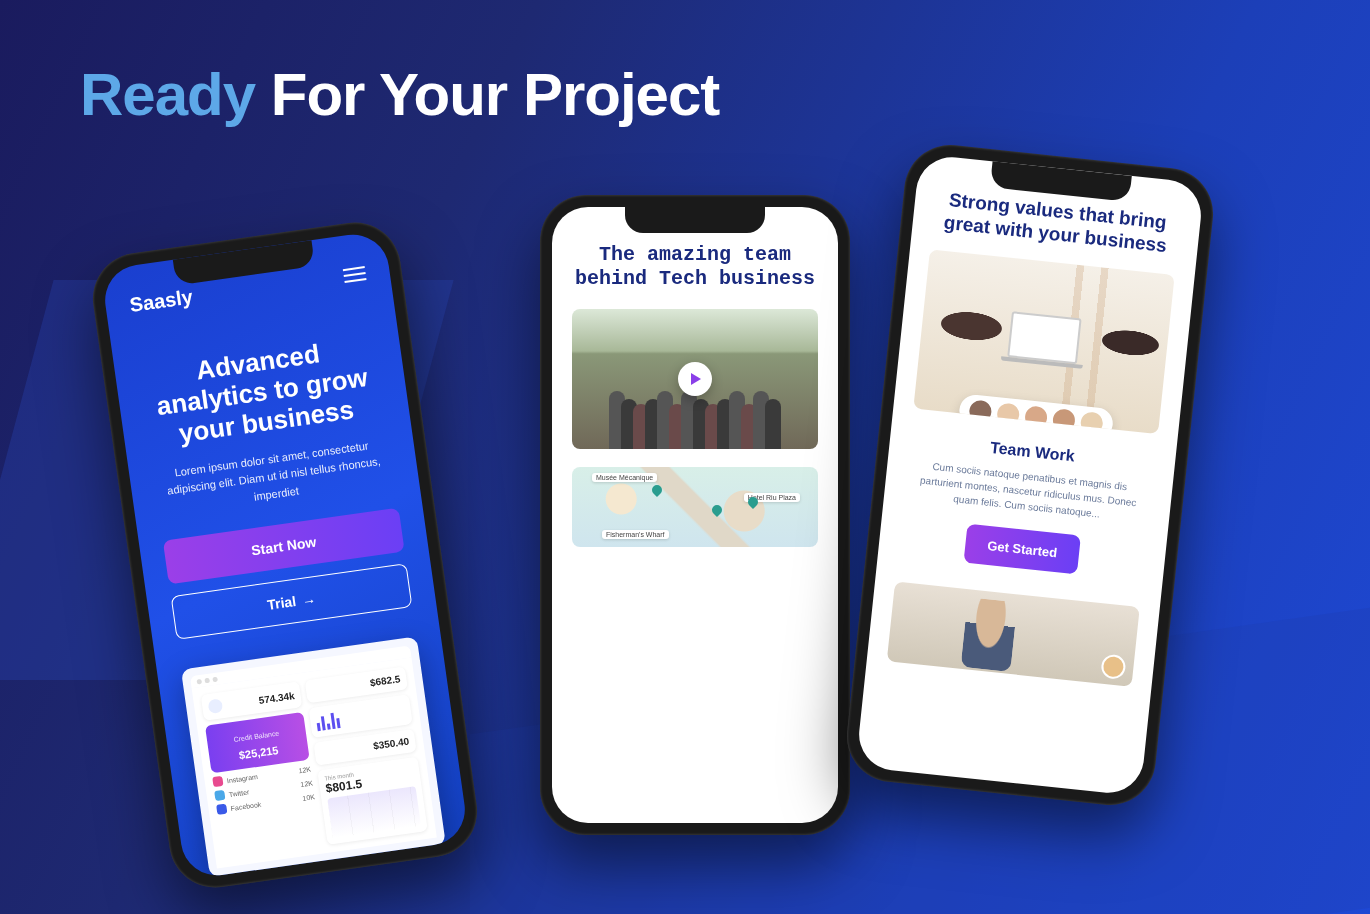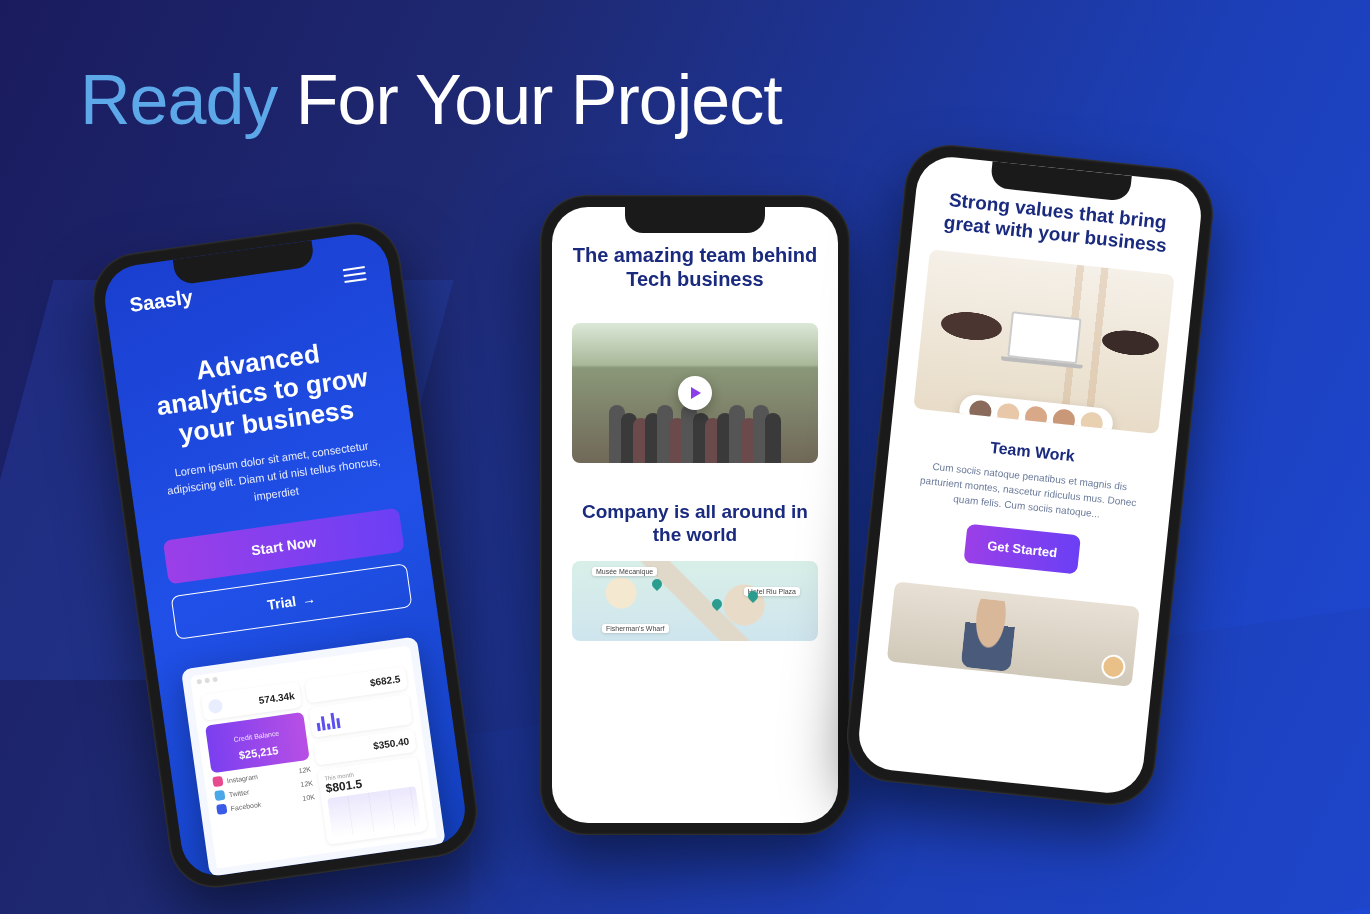--- a/index.html
+++ b/index.html
@@ -28,8 +28,8 @@
 .headline {
   position: absolute;
   top: 60px; left: 80px;
-  font-size: 70px;
-  font-weight: 400;
+  font-size: 60px;
+  font-weight: 700;
   letter-spacing: -1px;
   color: #fff;
 }

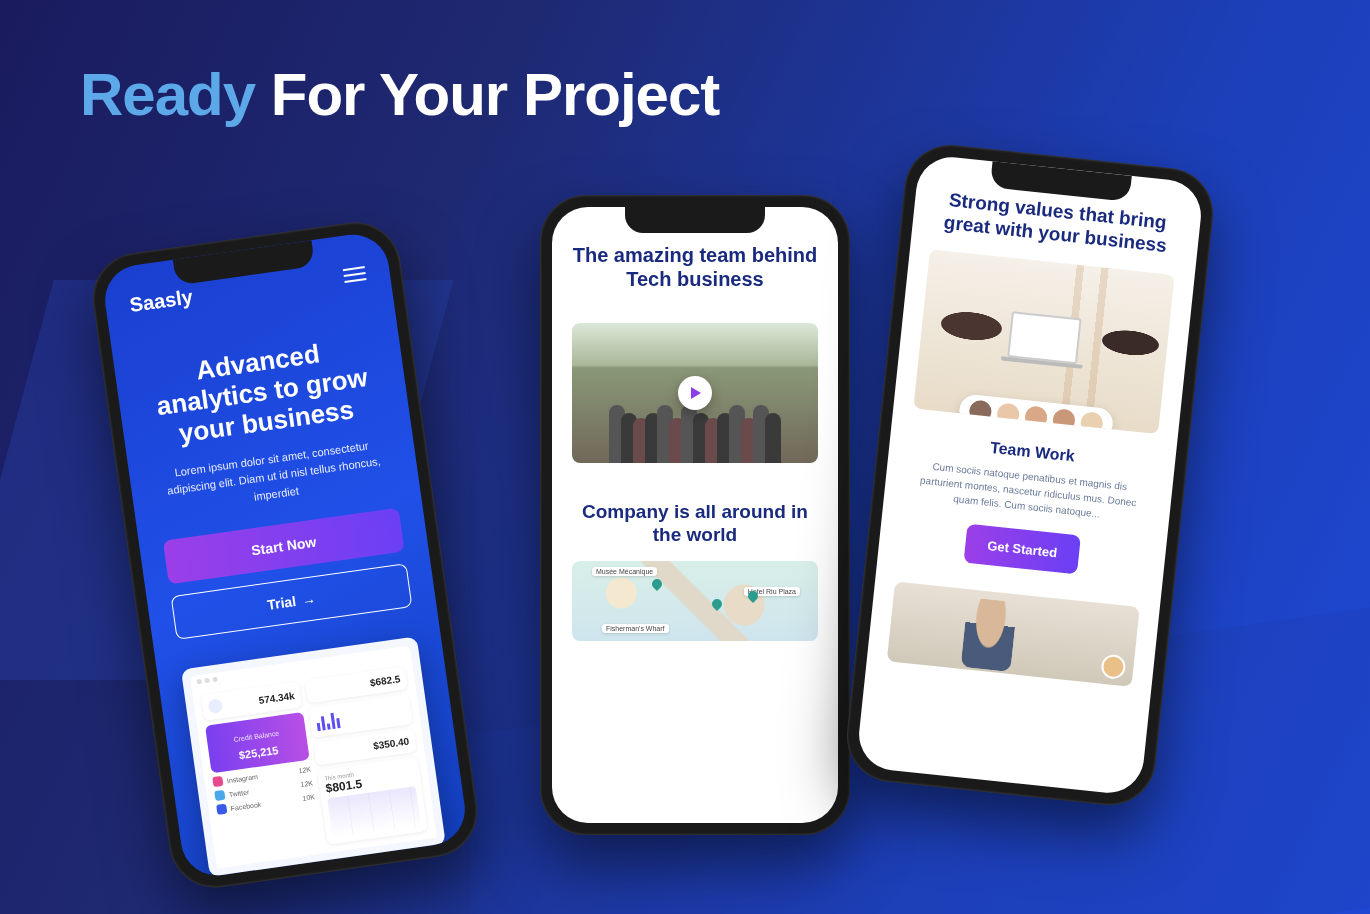--- a/index.html
+++ b/index.html
@@ -122,7 +122,7 @@
 
 
 .s2 { background:#fff; padding:36px 20px 0; text-align:center; color:#1a2a7e;}
-.s2-h { font-size:20px; font-weight:800; line-height:1.2; margin-bottom:32px;}
+.s2-h { font-size:20px; font-weight:800; line-height:1.2; margin-bottom:18px;font-family:Liberation Mono, monospace;}
 .team-photo {
   width:100%; height:140px; border-radius:8px;
   background: linear-gradient(180deg,#dce8d8 0%,#a8b898 30%,#8a9878 32%,#706858 100%);

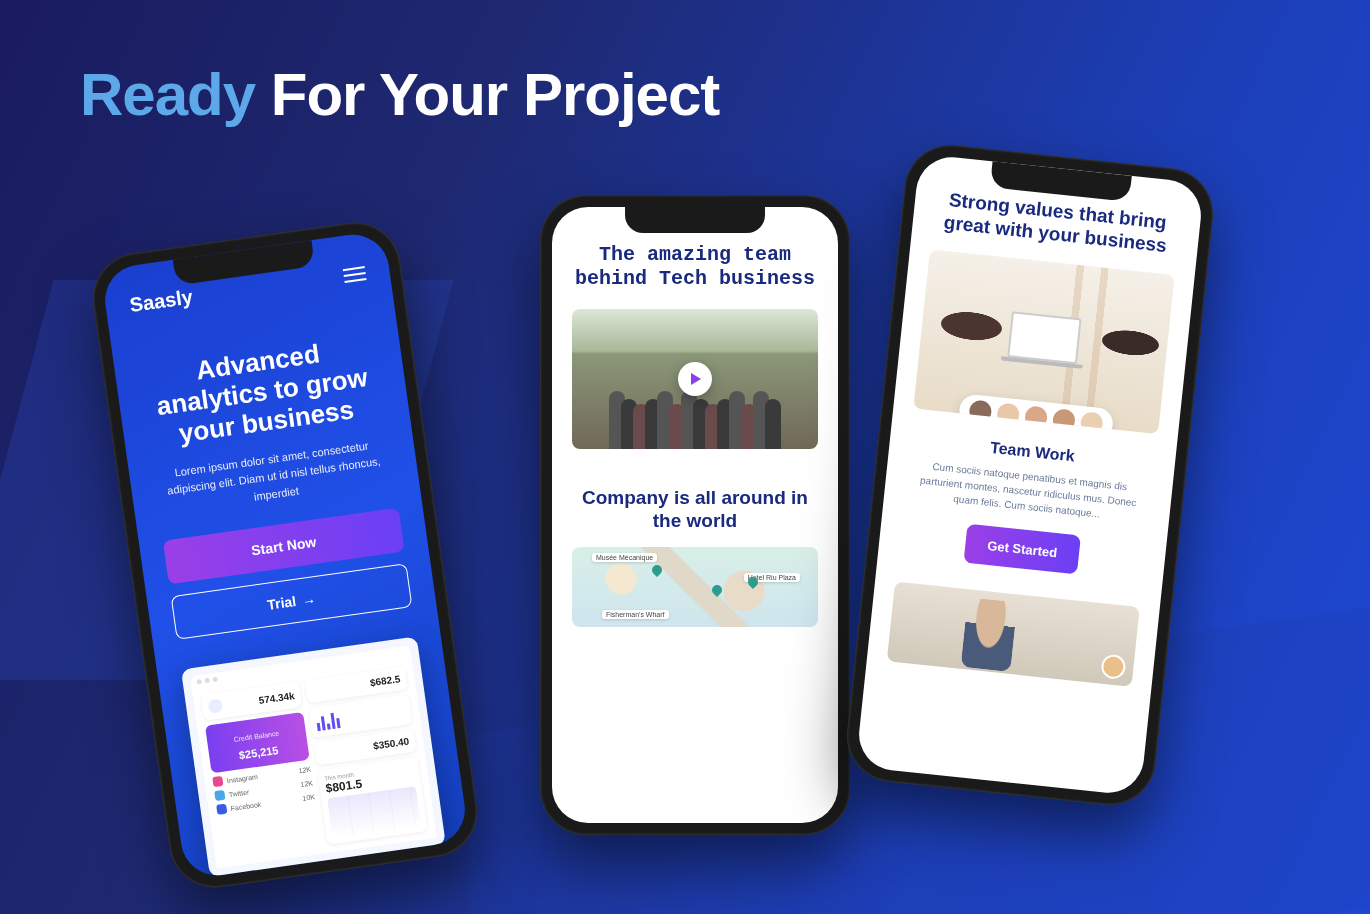--- a/index.html
+++ b/index.html
@@ -305,7 +305,6 @@
       </div>
       <div class="play-btn"></div>
     </div>
-    <div class="s2-h2">Company is all around in the world</div>
     <div class="map-strip">
       <span class="map-label" style="top:6px;left:20px;">Musée Mécanique</span>
       <span class="map-label" style="top:26px;right:18px;">Hotel Riu Plaza</span>

